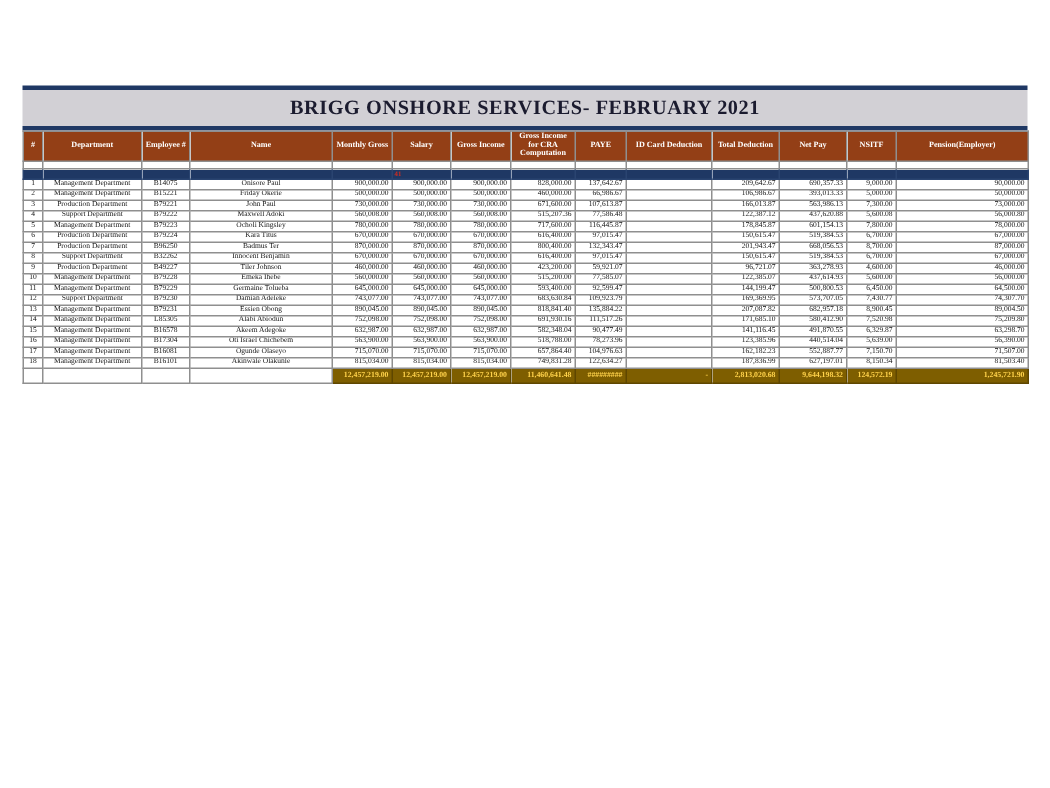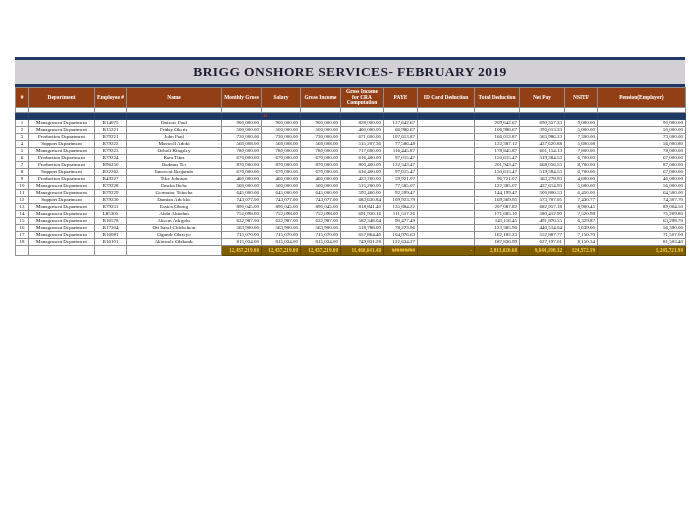--- a/index.html
+++ b/index.html
@@ -37,7 +37,7 @@
   <div class="sheet">
     <div class="navy-bar"></div>
     <div class="title-bar">
-      <span>BRIGG ONSHORE SERVICES- FEBRUARY 2019</span>
+      <span>BRIGG ONSHORE SERVICES- FEBRUARY 2021</span>
     </div>
     <div class="navy-bar"></div>
 

